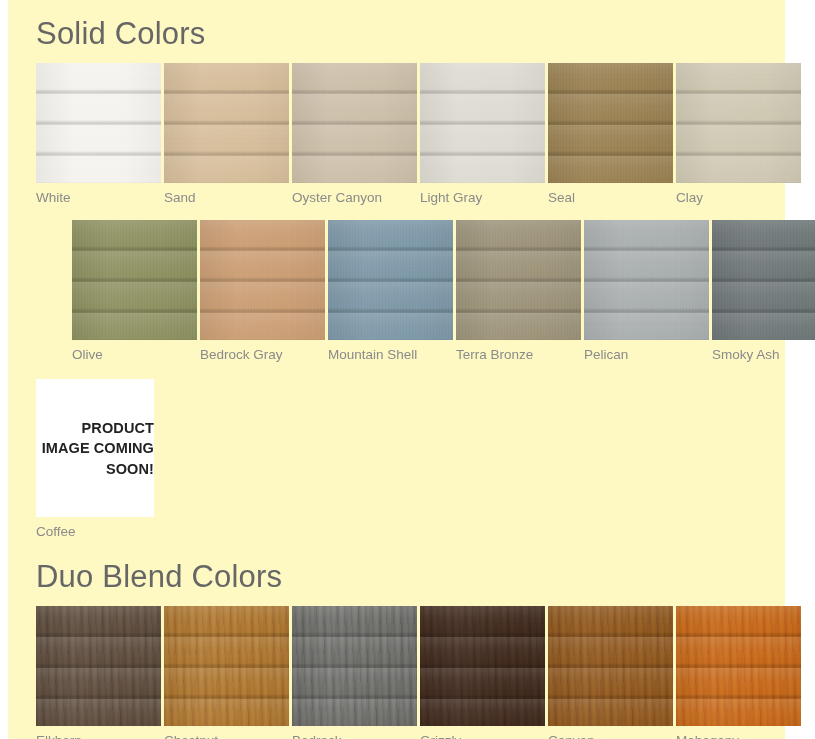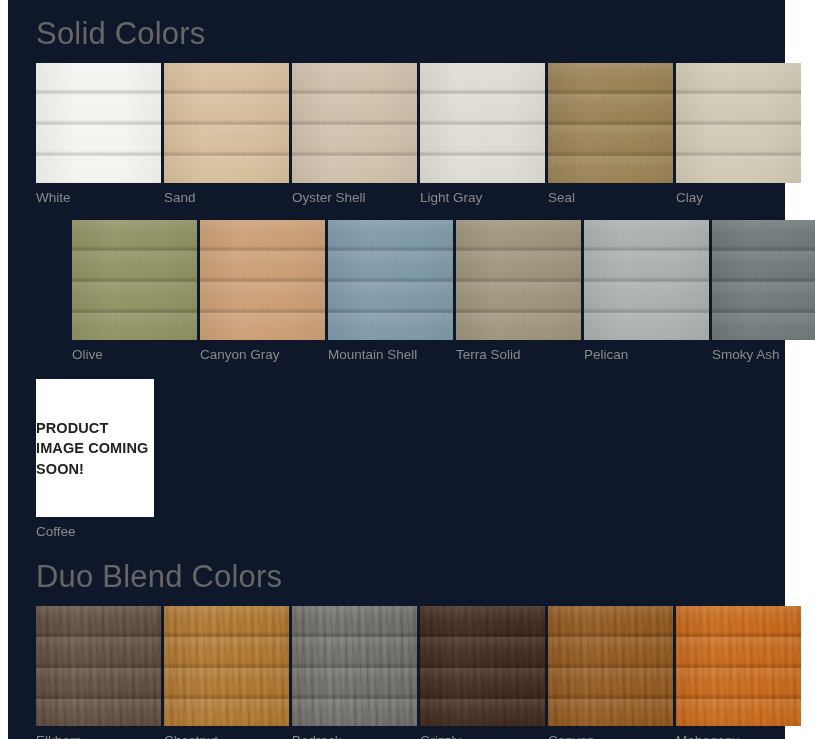--- a/index.html
+++ b/index.html
@@ -156,7 +156,7 @@
 <body>
 
 <div class="page" style="background: rgb(255, 255, 255);">
-  <div class="panel" style="background: #0f172a;">
+  <div class="panel" style="background: #fef9c3;">
 
     <div class="section" style="padding-top:18px;">
       <h2 class="section-title">Solid Colors</h2>

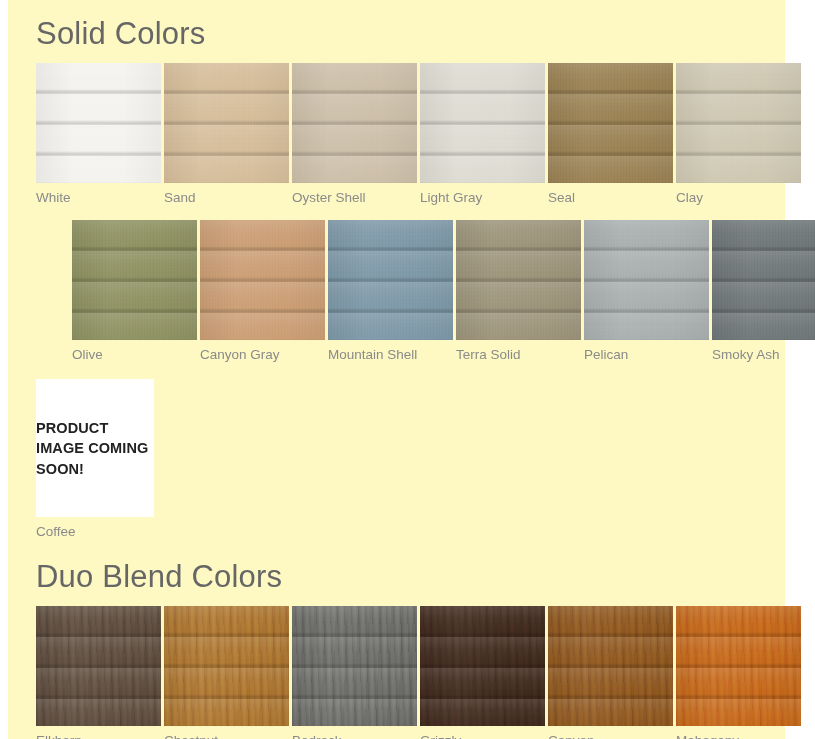--- a/index.html
+++ b/index.html
@@ -184,7 +184,7 @@
             <div class="grain"></div>
             <div class="shade"></div>
           </div>
-          <div class="swatch-label">Oyster Shell</div>
+          <div class="swatch-label">Oyster Canyon</div>
         </div>
         <div class="swatch-cell">
           <div class="swatch" style="background-color: rgb(222, 219, 210);">

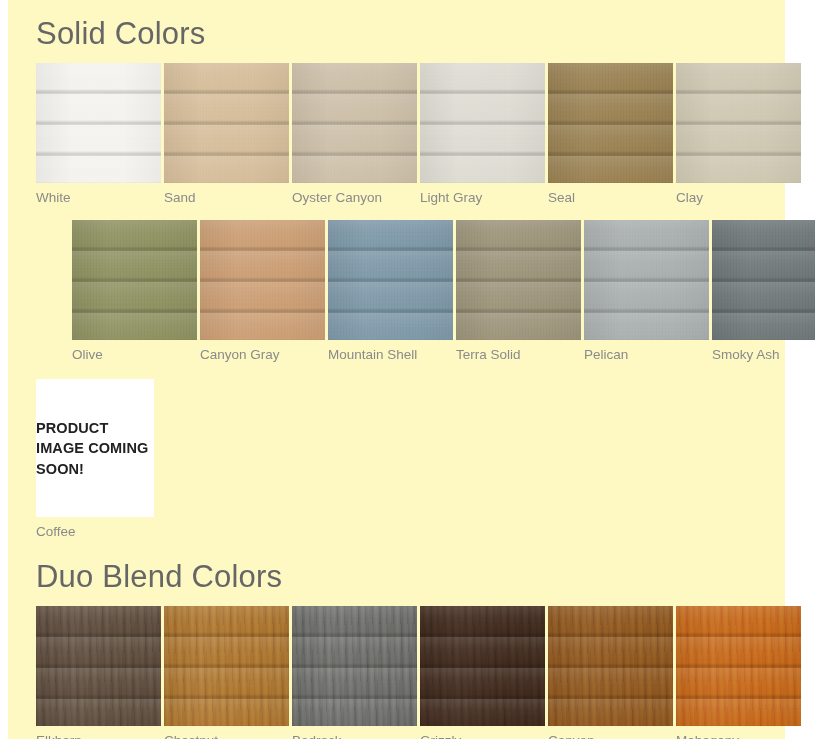--- a/index.html
+++ b/index.html
@@ -227,7 +227,7 @@
             <div class="grain"></div>
             <div class="shade"></div>
           </div>
-          <div class="swatch-label">Canyon Gray</div>
+          <div class="swatch-label">Bedrock Gray</div>
         </div>
         <div class="swatch-cell">
           <div class="swatch" style="background-color: rgb(125, 152, 168);">

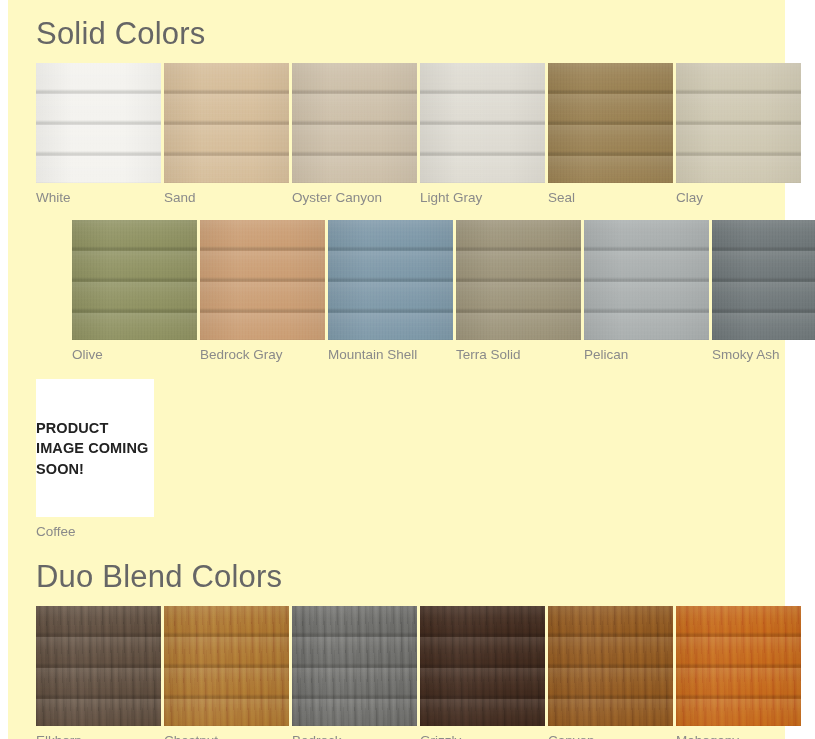--- a/index.html
+++ b/index.html
@@ -243,7 +243,7 @@
             <div class="grain"></div>
             <div class="shade"></div>
           </div>
-          <div class="swatch-label">Terra Solid</div>
+          <div class="swatch-label">Terra Bronze</div>
         </div>
         <div class="swatch-cell">
           <div class="swatch" style="background-color: rgb(169, 174, 174);">

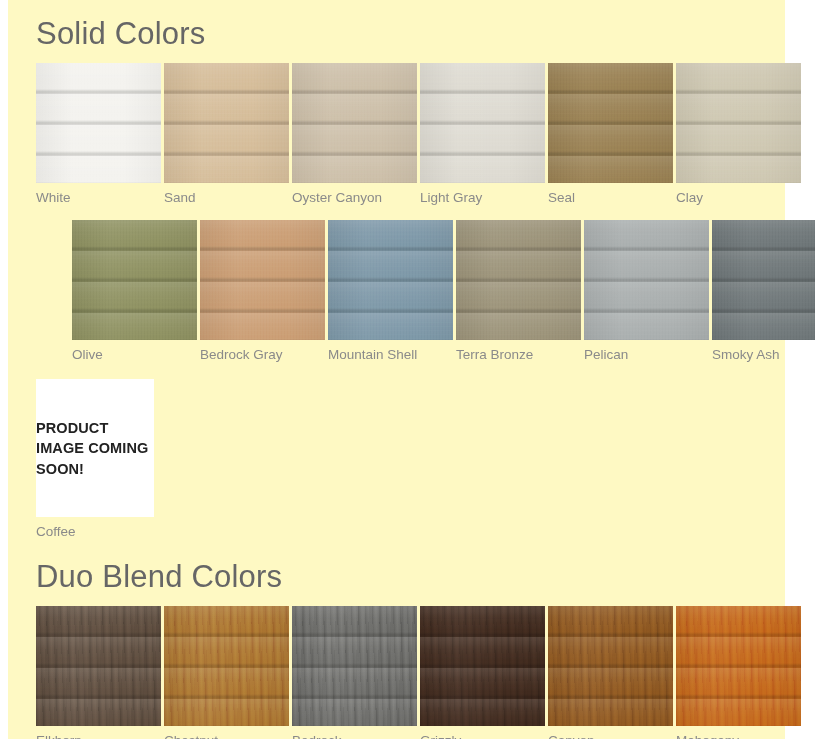--- a/index.html
+++ b/index.html
@@ -141,7 +141,7 @@
     display: flex;
     align-items: center;
     justify-content: center;
-    text-align: left;
+    text-align: right;
   }
   .placeholder-text {
     font-family: "Liberation Sans", sans-serif;

